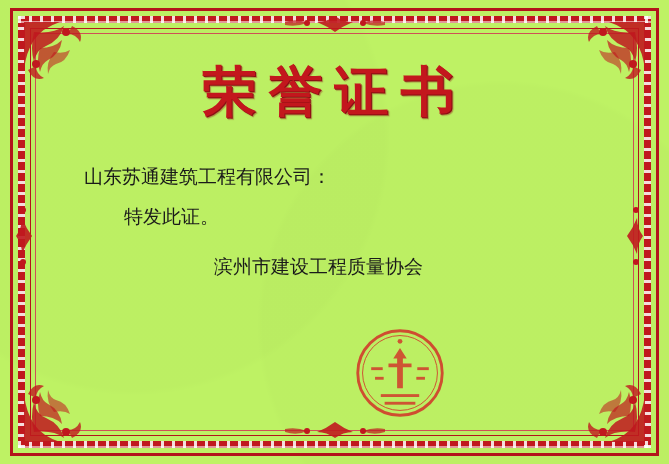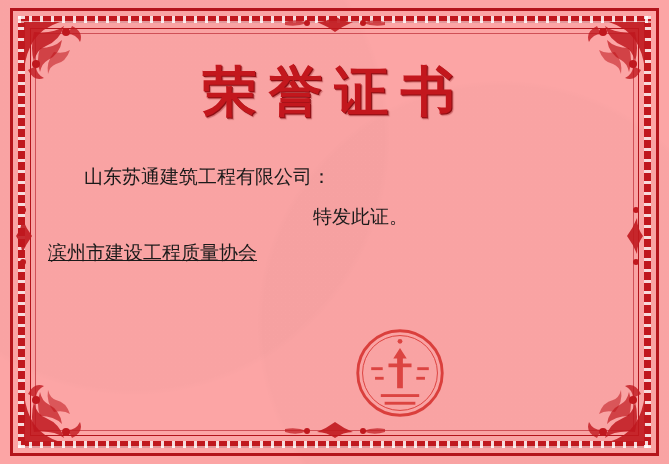--- a/index.html
+++ b/index.html
@@ -11,7 +11,7 @@
     position: relative;
     width: 669px;
     height: 464px;
-    background: #fca5a5;
+    background: #bef264;
     overflow: hidden;
     font-family: "Liberation Serif", serif;
   }

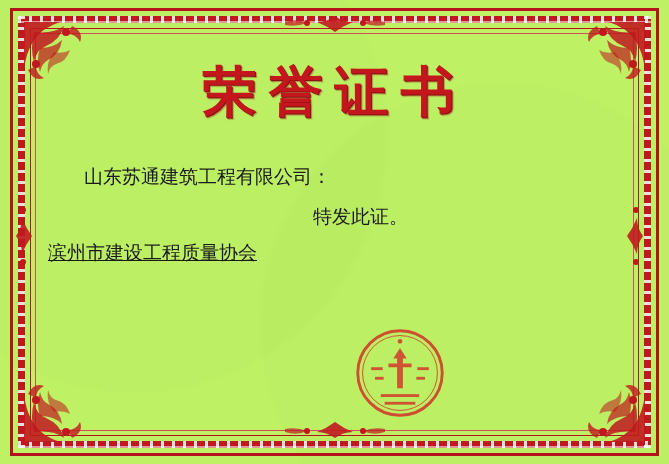--- a/index.html
+++ b/index.html
@@ -136,7 +136,7 @@
   .salutation { margin-bottom: 2px; }
   .para { text-indent: 40px; }
   .para-line { display: block; }
-  .special { text-indent: 40px; margin-top: 0px; text-align: center; }
+  .special { text-indent: 40px; margin-top: 0px; }
 
   .signature-block {
     padding-right: 32px;

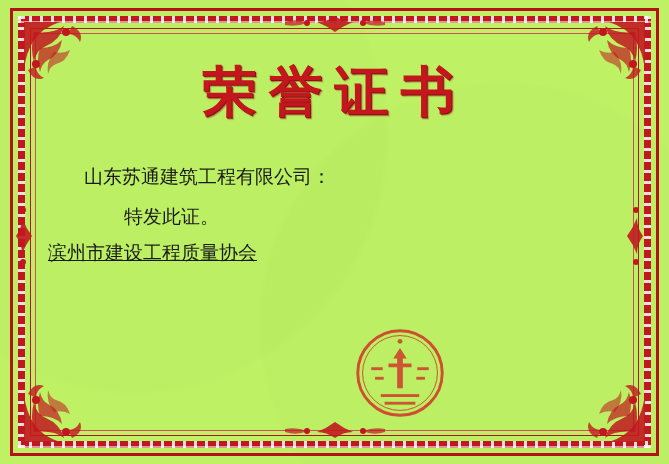--- a/index.html
+++ b/index.html
@@ -139,14 +139,14 @@
   .special { text-indent: 40px; margin-top: 0px; }
 
   .signature-block {
+    margin-top: 14px;
     padding-right: 32px;
-    text-align: left;
+    text-align: center;
     color: #1a1a1a;
     font-family: "DejaVu Sans", "Liberation Sans", sans-serif;
     font-size: 19px;
     line-height: 34px;
     position: relative;
-    text-decoration: underline;
   }
   .issuer { display: block; }
   .issue-date { display: block; letter-spacing: 1px; }

